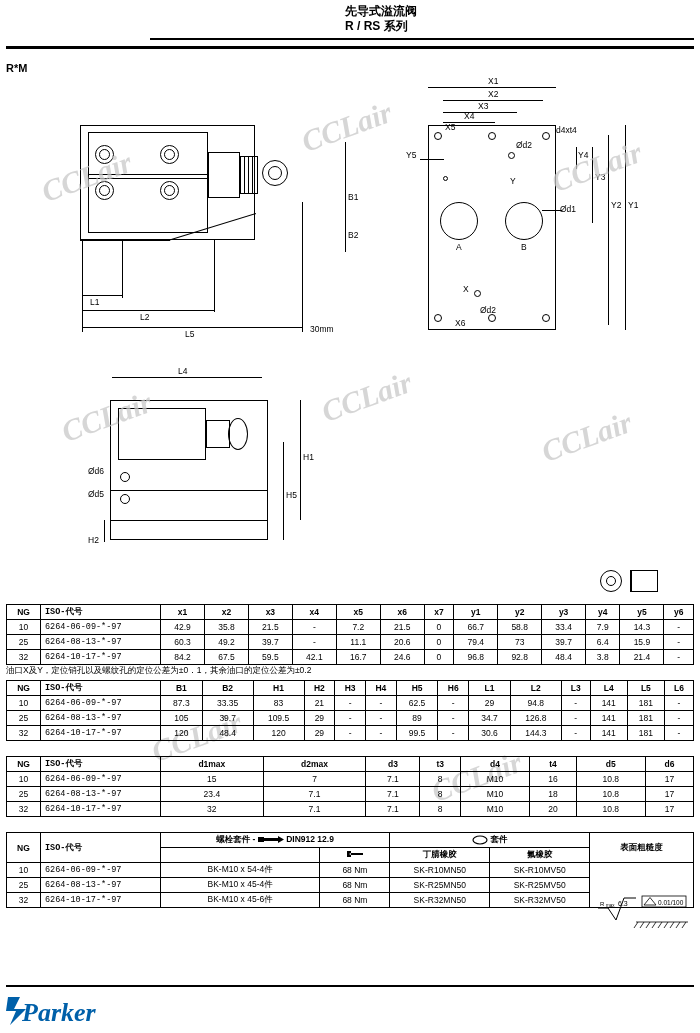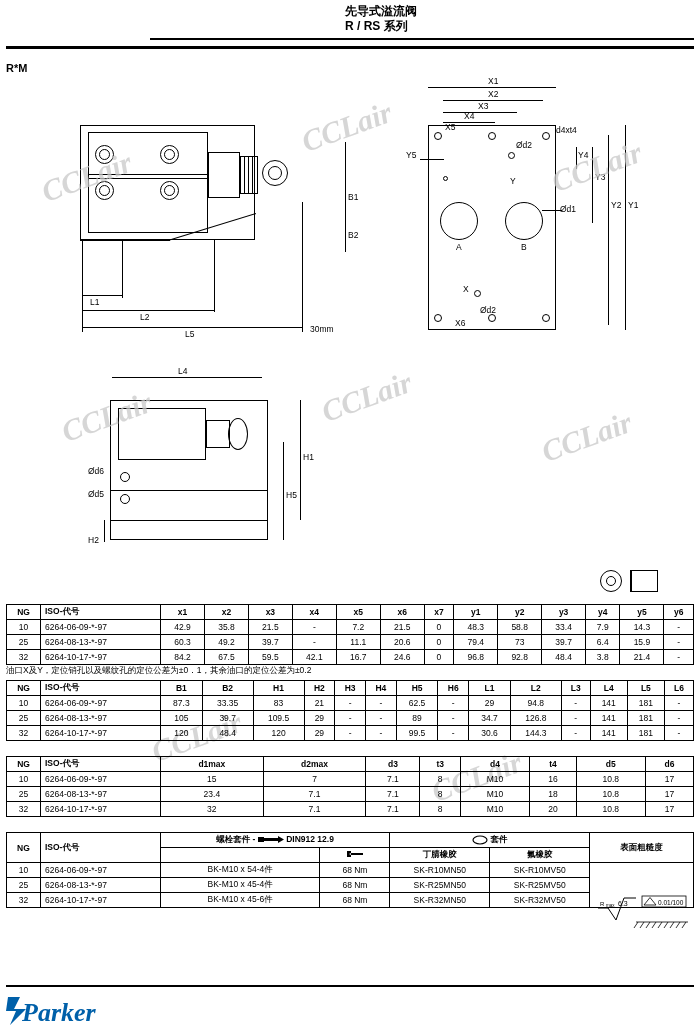--- a/index.html
+++ b/index.html
@@ -39,7 +39,7 @@
   .tbl { position:absolute; }
   .tbl th, .tbl td { border:1px solid #000; text-align:center; padding:1px 2px; height:15px; }
   .tbl th { font-weight:bold; }
-  .tbl td.left, .tbl th.left { text-align:left; padding-left:4px; }
+  .tbl td.left, .tbl th.left { text-align:left; padding-left:4px;font-family:Liberation Mono, monospace; }
   .note { position:absolute; font-size:8.5px; }
 
   

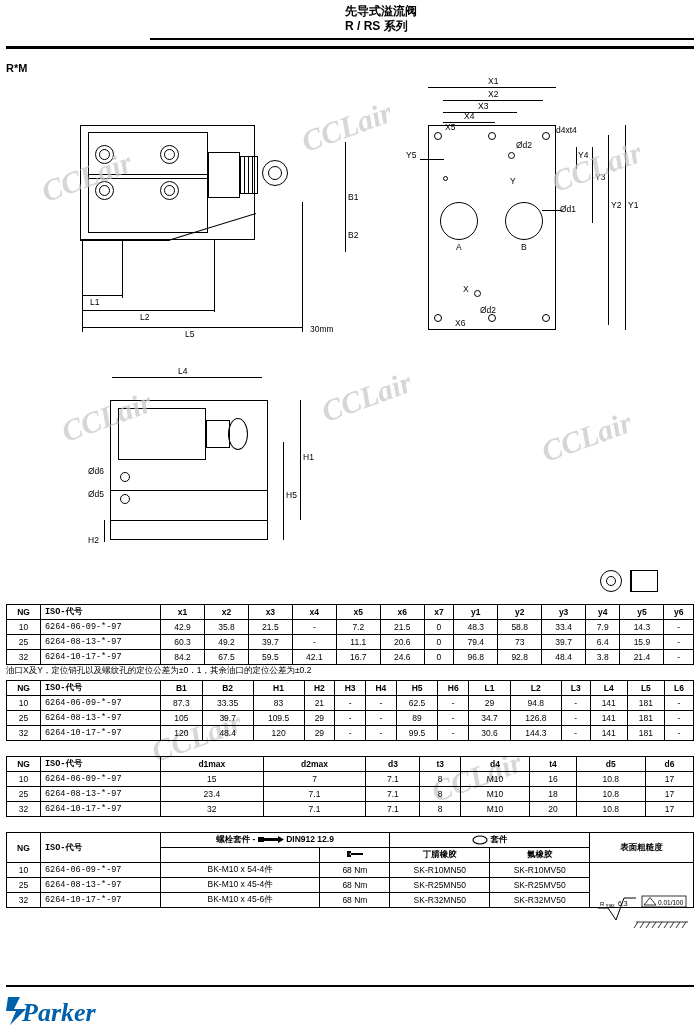--- a/index.html
+++ b/index.html
@@ -215,7 +215,7 @@
         <td>7.2</td>
         <td>21.5</td>
         <td>0</td>
-        <td>48.3</td>
+        <td>66.7</td>
         <td>58.8</td>
         <td>33.4</td>
         <td>7.9</td>

